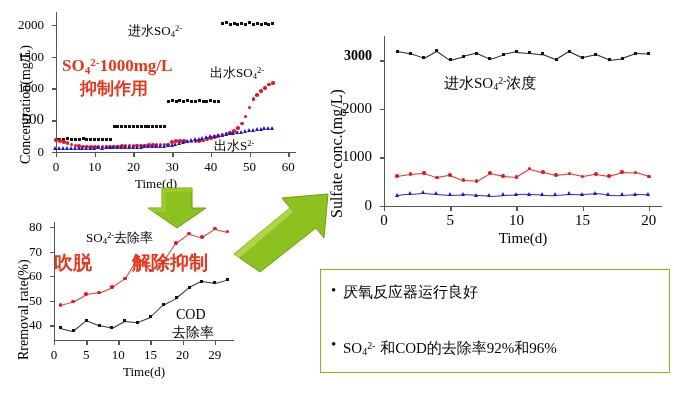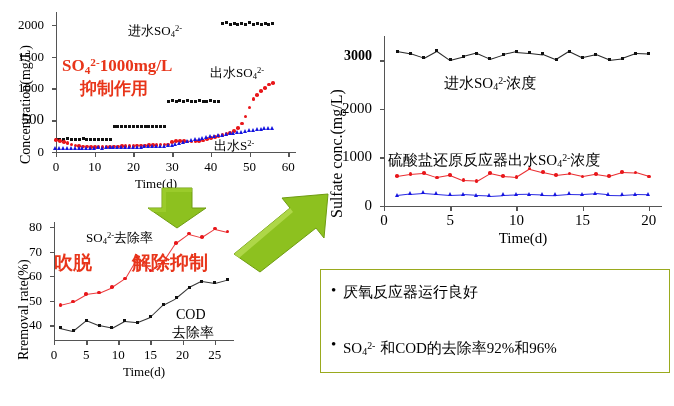--- a/index.html
+++ b/index.html
@@ -506,9 +506,6 @@
     <div class="ann" style="left:126px;top:52px;font-size:15px;">
       <span class="ann-cjk">进水</span>SO<sub>4</sub><sup>2-</sup><span class="ann-cjk">浓度</span>
     </div>
-    <div class="ann" style="left:70px;top:129px;font-size:15px;">
-      <span class="ann-cjk">硫酸盐还原反应器出水</span>SO<sub>4</sub><sup>2-</sup><span class="ann-cjk">浓度</span>
-    </div>
   </div>
 
   <svg class="arrow" style="left:146px;top:186px;" width="62" height="44" viewBox="0 0 62 44">

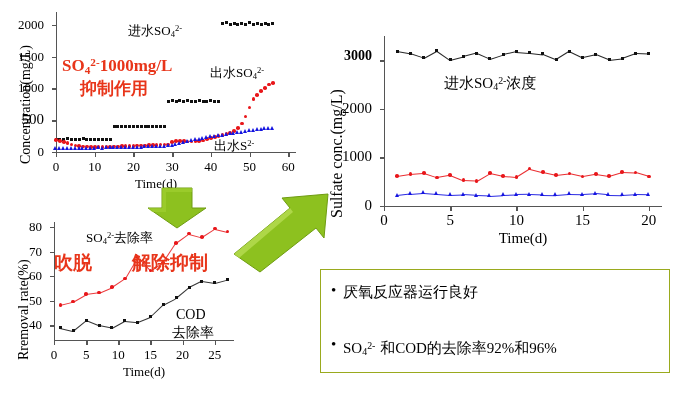--- a/index.html
+++ b/index.html
@@ -293,7 +293,7 @@
         <div class="tick" style="left: 128.571px; top: 118px; width: 1.4px; height: 5px;"></div>
         <div class="xtick-lab" style="left: 112.571px; top: 126px; width: 32px; font-size: 13px;">20</div>
         <div class="tick" style="left: 160.714px; top: 118px; width: 1.4px; height: 5px;"></div>
-        <div class="xtick-lab" style="left: 144.714px; top: 126px; width: 32px; font-size: 13px;">25</div>
+        <div class="xtick-lab" style="left: 144.714px; top: 126px; width: 32px; font-size: 13px;">29</div>
         <div class="seg" style="left: 6.42857px; top: 82.8458px; width: 13.2484px; transform: rotate(-13.9588deg); background: rgb(232, 22, 26); opacity: 0.85;"></div>
         <div class="seg" style="left: 19.2857px; top: 79.65px; width: 14.8222px; transform: rotate(-29.8391deg); background: rgb(232, 22, 26); opacity: 0.85;"></div>
         <div class="seg" style="left: 32.1429px; top: 72.275px; width: 12.9718px; transform: rotate(-7.62331deg); background: rgb(232, 22, 26); opacity: 0.85;"></div>

